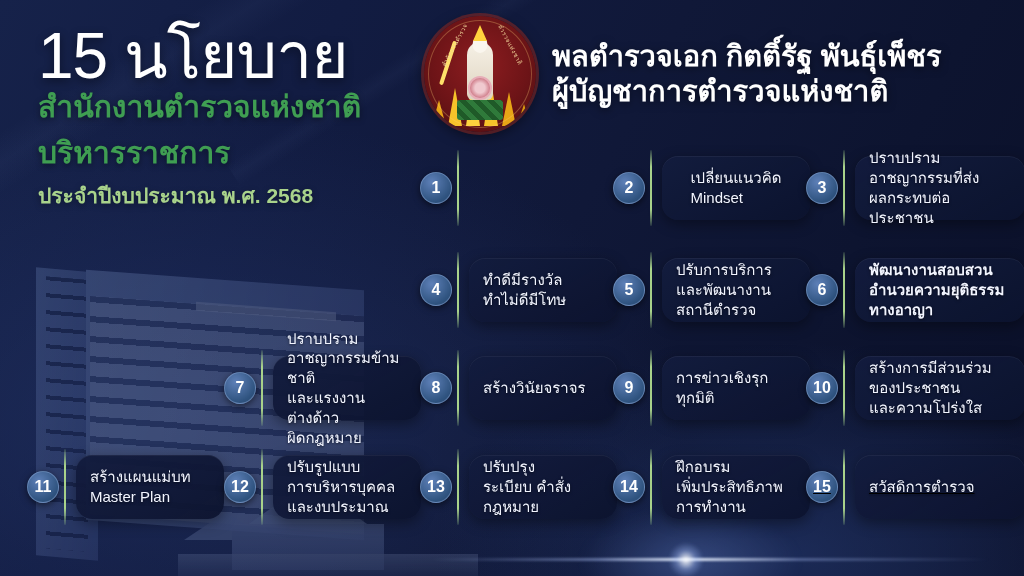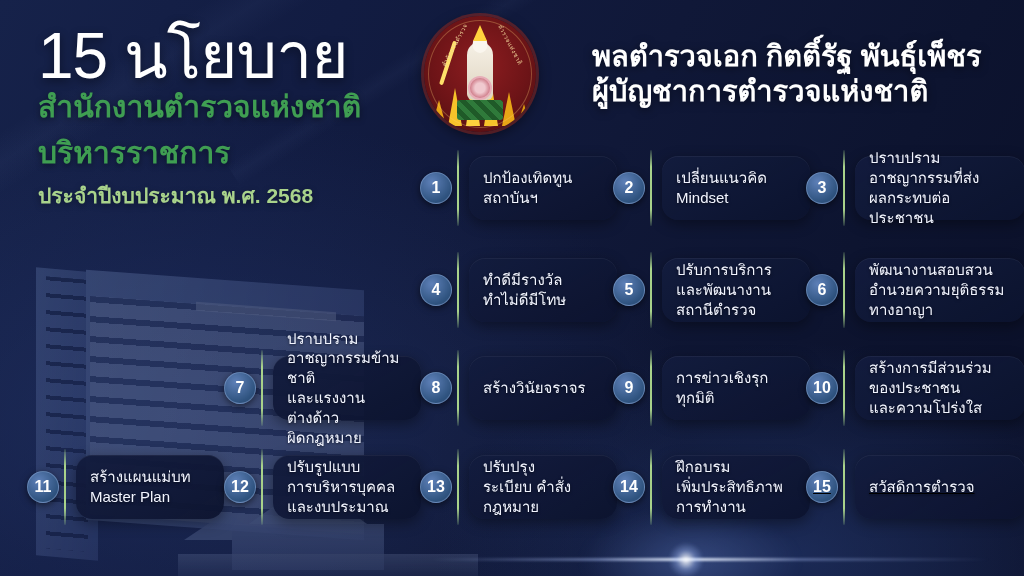--- a/index.html
+++ b/index.html
@@ -177,7 +177,7 @@
   .em-text-l { left:7px;  transform:rotate(-62deg); }
   .em-text-r { right:4px; transform:rotate(62deg); }
 
-  .chief-text { color:#ffffff; text-shadow:0 2px 8px rgba(0,0,0,.5);margin-left:40px; }
+  .chief-text { color:#ffffff; text-shadow:0 2px 8px rgba(0,0,0,.5); }
   .chief-name { font-size:29px; font-weight:bold; line-height:1.22; white-space:nowrap; }
   .chief-role { font-size:29px; font-weight:bold; line-height:1.22; white-space:nowrap; }
 

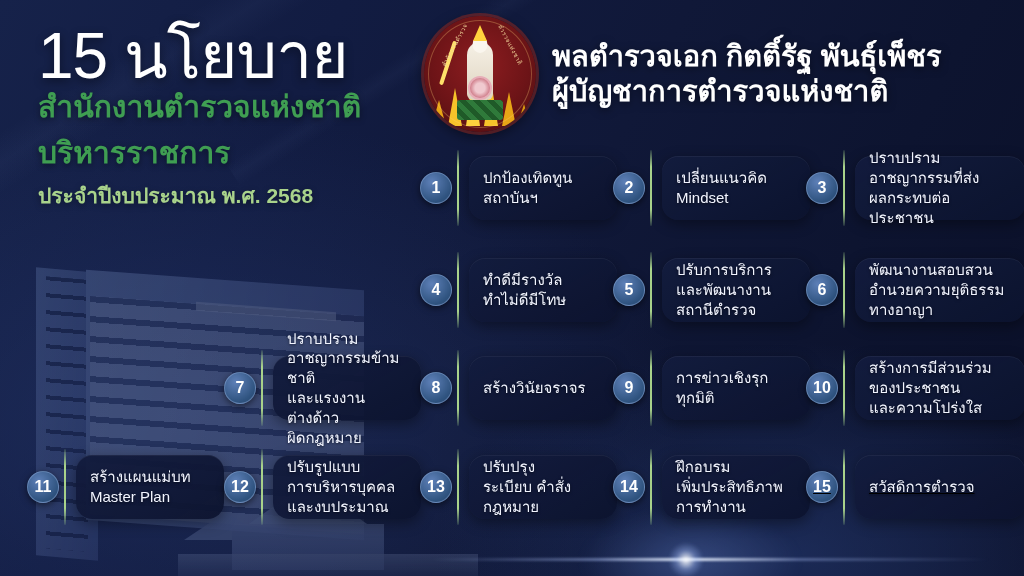--- a/index.html
+++ b/index.html
@@ -281,10 +281,6 @@
       <div class="policy" style="left: 420px; top: 145px;">
         <div class="badge">1</div>
         <div class="accent"></div>
-        <div class="card" style="width: 148px;">
-          <div class="card-text">ปกป้องเทิดทูน
-สถาบันฯ</div>
-        </div>
       </div>
       <div class="policy" style="left: 613px; top: 145px;">
         <div class="badge">2</div>

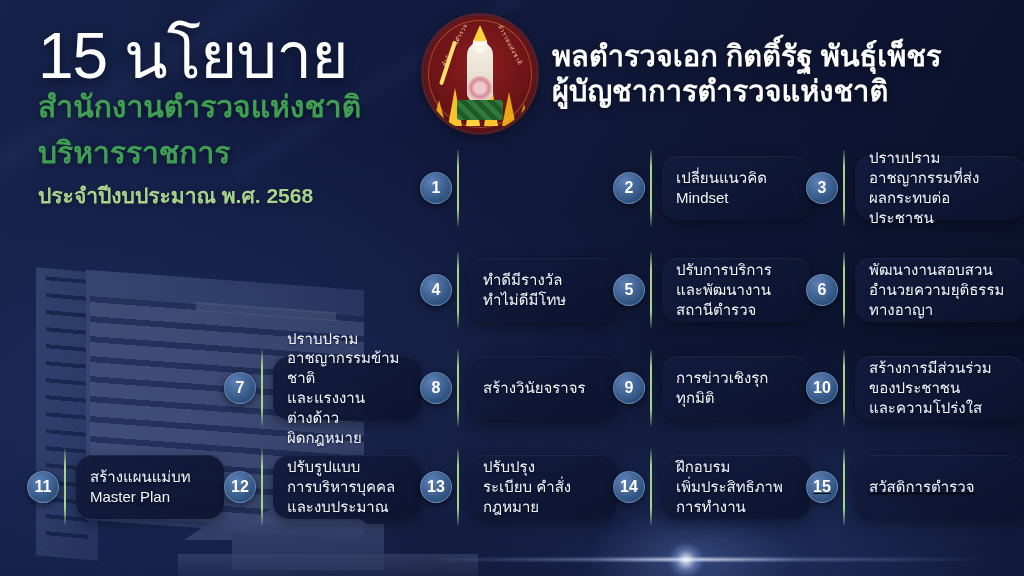--- a/index.html
+++ b/index.html
@@ -285,7 +285,7 @@
       <div class="policy" style="left: 613px; top: 145px;">
         <div class="badge">2</div>
         <div class="accent"></div>
-        <div class="card" style="width: 148px;">
+        <div class="card" style="width: 148px; justify-content: center;">
           <div class="card-text">เปลี่ยนแนวคิด
 Mindset</div>
         </div>

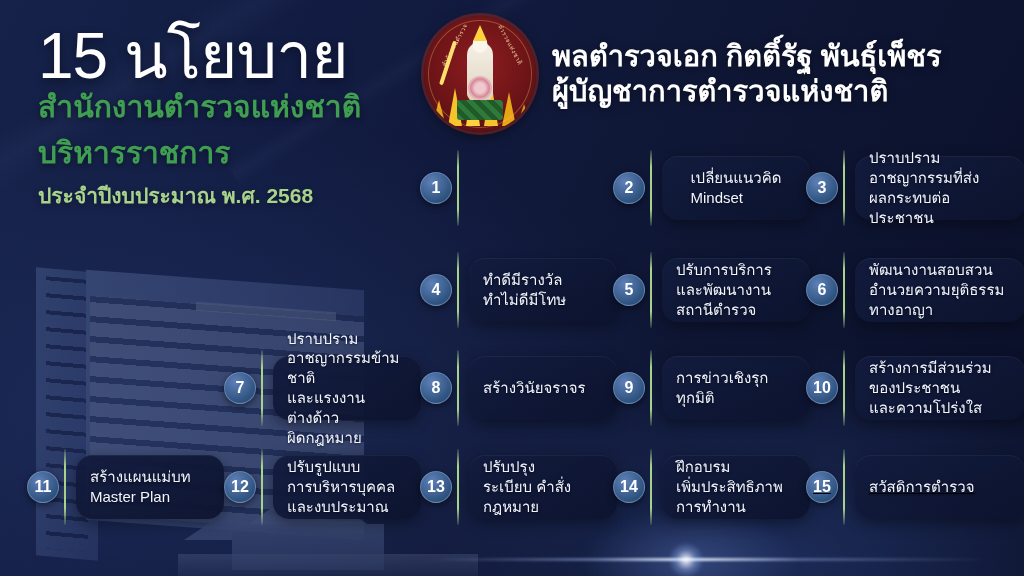--- a/index.html
+++ b/index.html
@@ -319,7 +319,7 @@
       <div class="policy" style="left: 806px; top: 247px;">
         <div class="badge">6</div>
         <div class="accent"></div>
-        <div class="card" style="width: 170px;">
+        <div class="card" style="width: 170px; font-weight: bold;">
           <div class="card-text">พัฒนางานสอบสวน
 อำนวยความยุติธรรม
 ทางอาญา</div>

